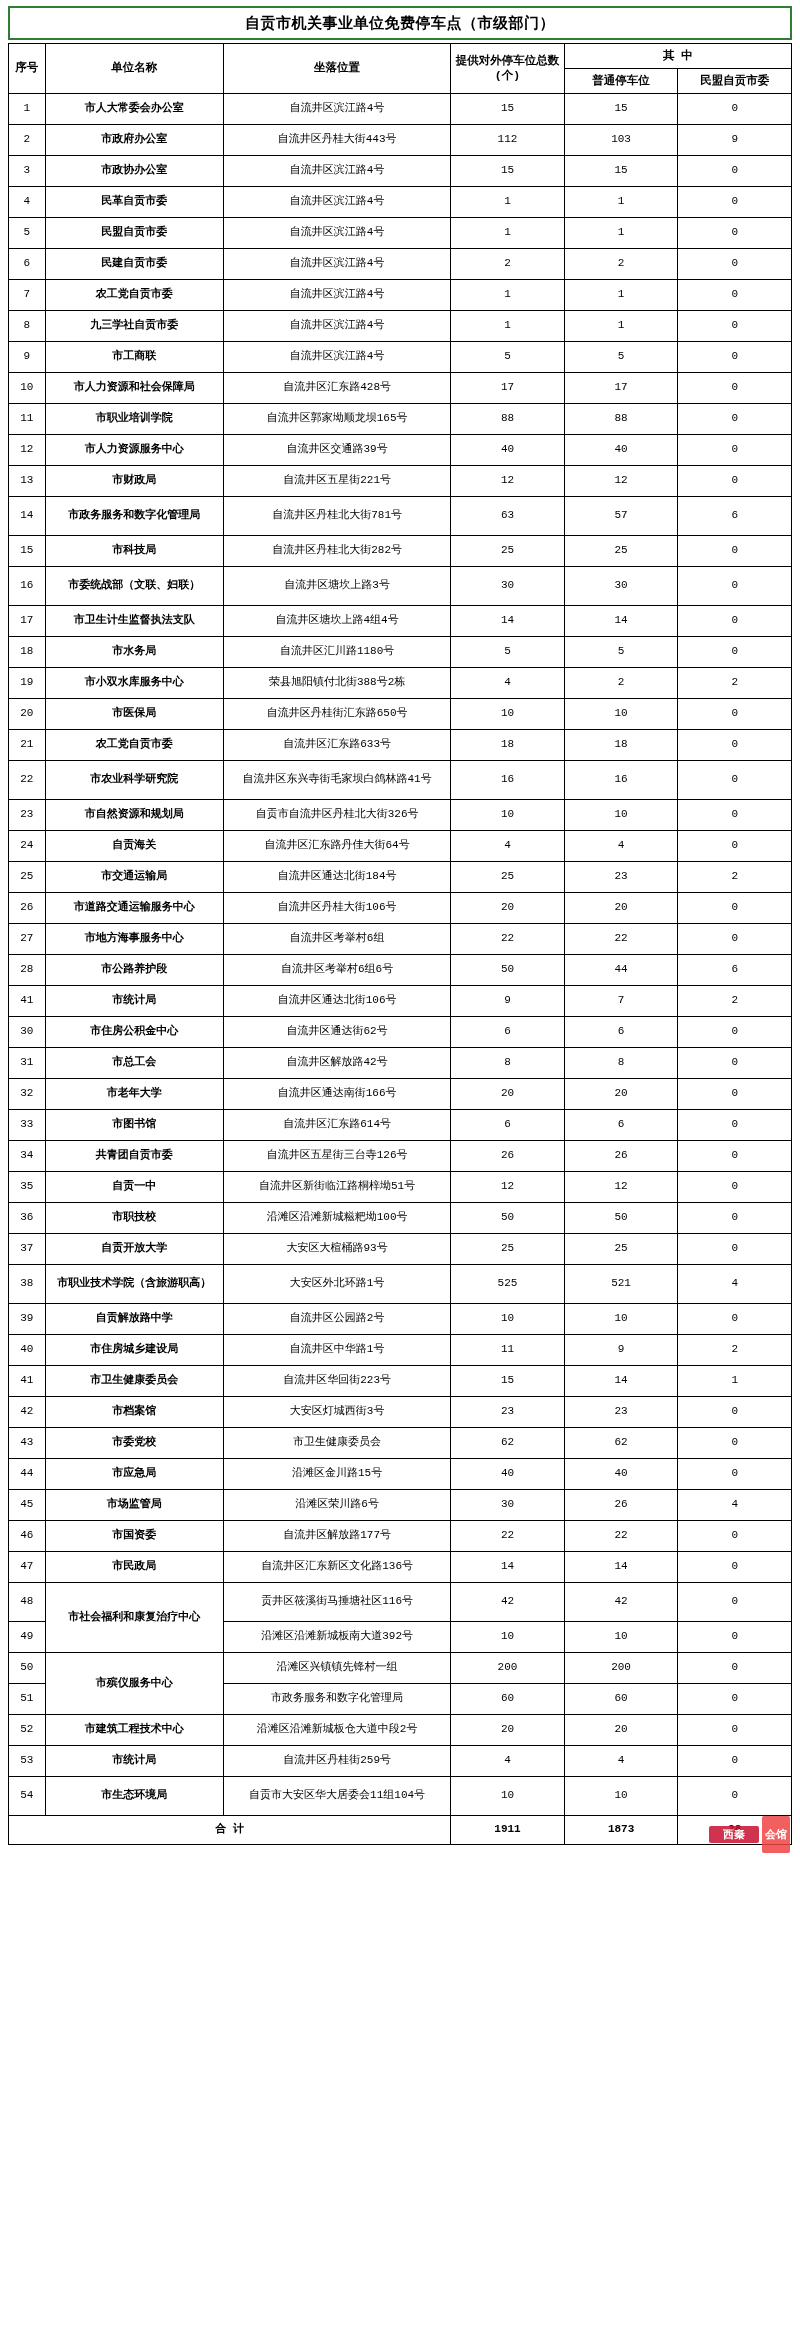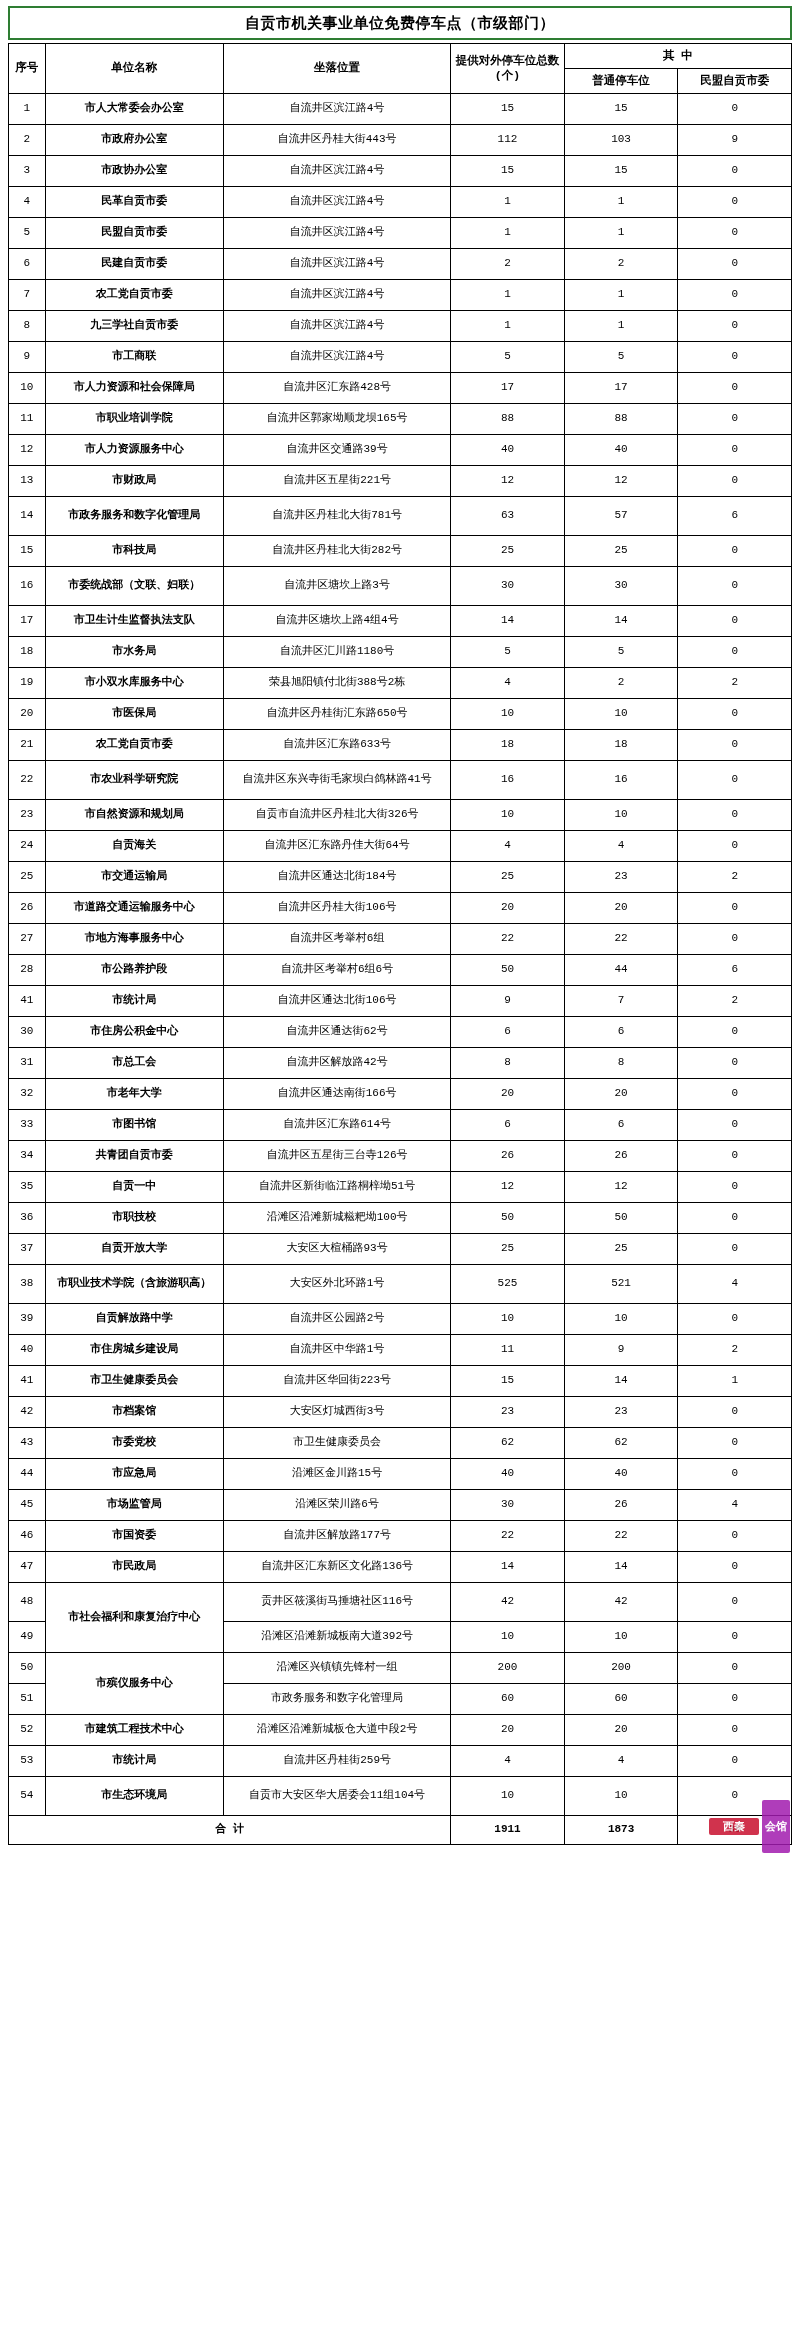--- a/index.html
+++ b/index.html
@@ -88,10 +88,10 @@
     font-weight: bold;
   }
   .wm .wm-box2 {
-    background: #a21caf;
+    background: #ef4444;
     color: #ffffff;
     font-size: 11px;
-    padding: 19px 3px;
+    padding: 11px 3px;
     border-radius: 2px;
     font-weight: bold;
   }

